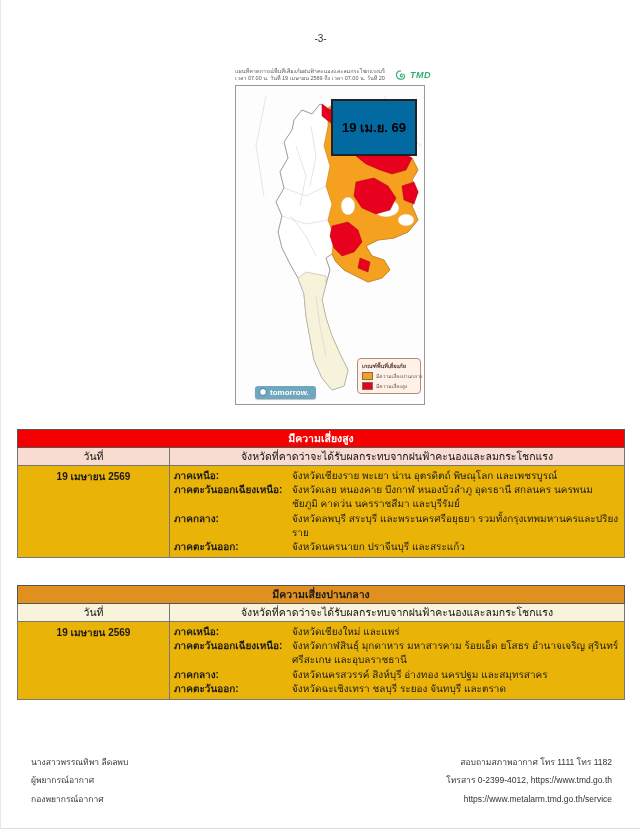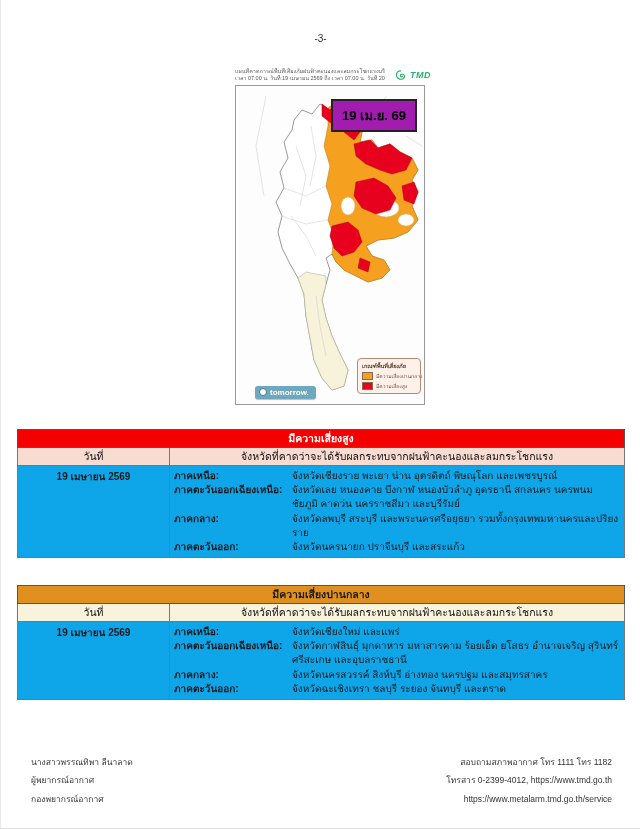--- a/index.html
+++ b/index.html
@@ -32,8 +32,8 @@
 
   .date-badge {
     position:absolute; top:13px; right:7px;
-    background:#a21caf; border:2px solid #222;
-    padding:4px 9px; font-size:13px; font-weight:bold; color:#000;
+    background:#0369a1; border:2px solid #222;
+    padding:16px 9px; font-size:13px; font-weight:bold; color:#000;
     white-space:nowrap;
   }
 

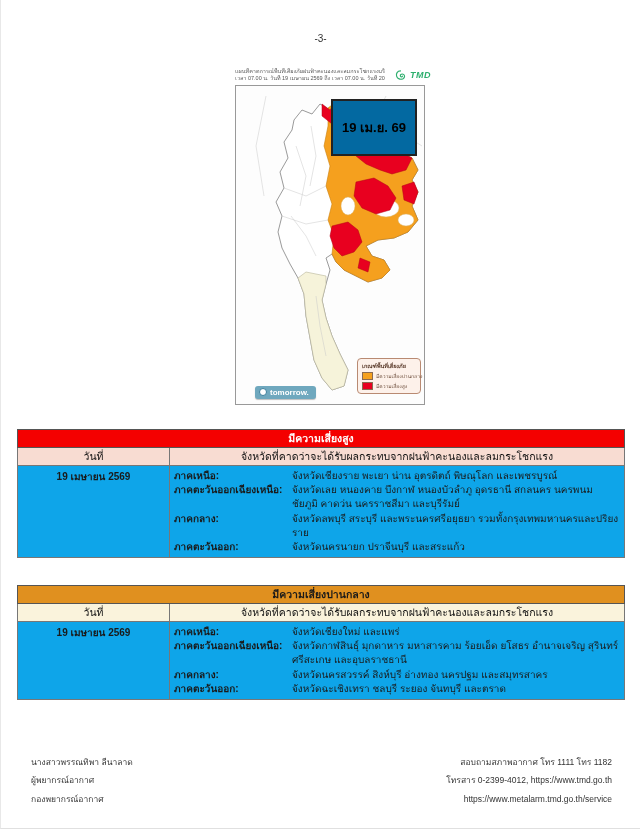--- a/index.html
+++ b/index.html
@@ -83,7 +83,7 @@
   .t-high   .risk-sub-row th { background:#F8DCD2; }
   .t-medium .risk-sub-row th { background:#FAF3DC; }
   .col-date { width:152px; }
-  .risk-body td { border:1px solid #777; vertical-align:top; padding:3px 4px; background:#0ea5e9; }
+  .risk-body td { border:1px solid #777; vertical-align:top; padding:3px 4px; background:#eab308; }
   .date-cell { text-align:center; font-weight:bold; }
   .region-row { display:flex; align-items:flex-start; line-height:1.42; }
   .region-label { flex:0 0 118px; font-weight:bold; }

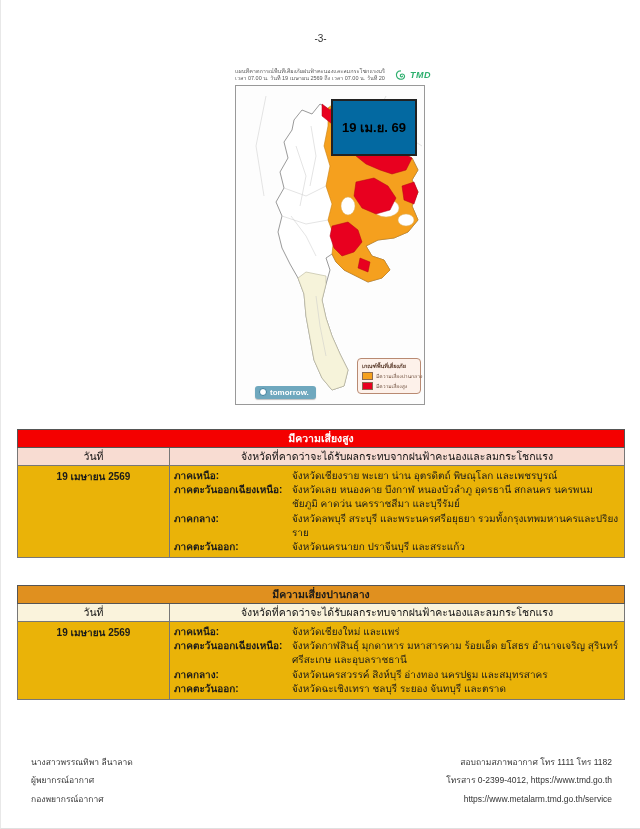--- a/index.html
+++ b/index.html
@@ -233,7 +233,7 @@
 
   <div class="doc-footer">
     <div class="left">
-      <div>นางสาวพรรณทิพา ลีนาลาด</div>
+      <div>นางสาวพรรณทิพา ลีดลพบ</div>
       <div>ผู้พยากรณ์อากาศ</div>
       <div>กองพยากรณ์อากาศ</div>
     </div>

